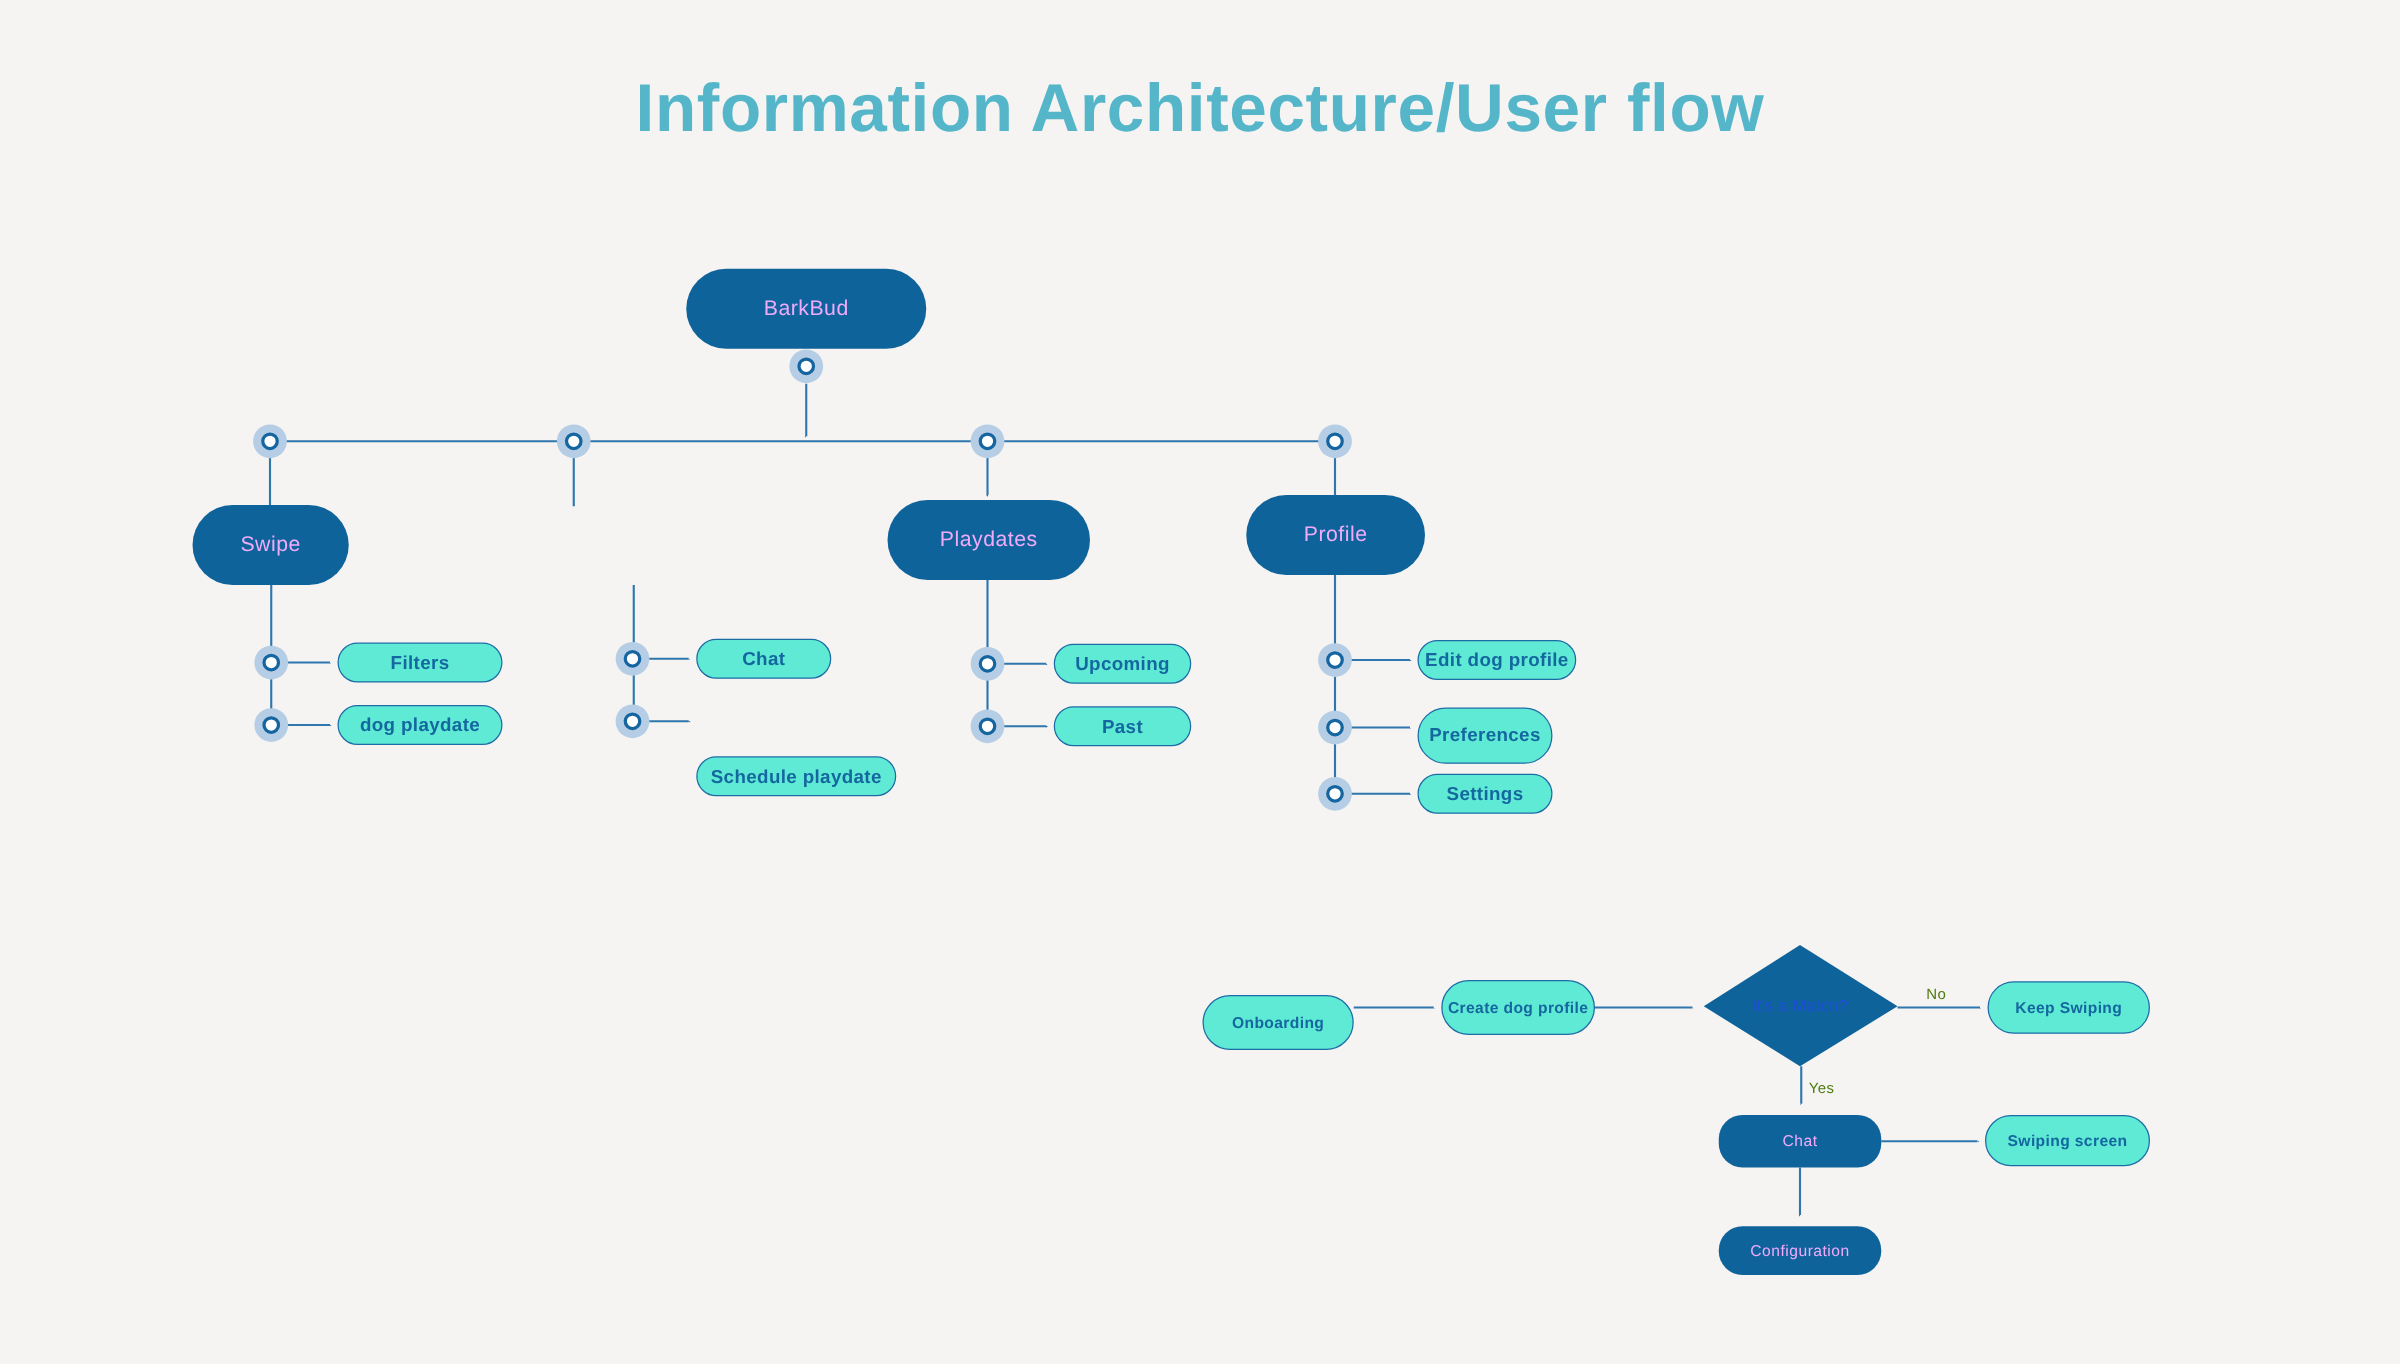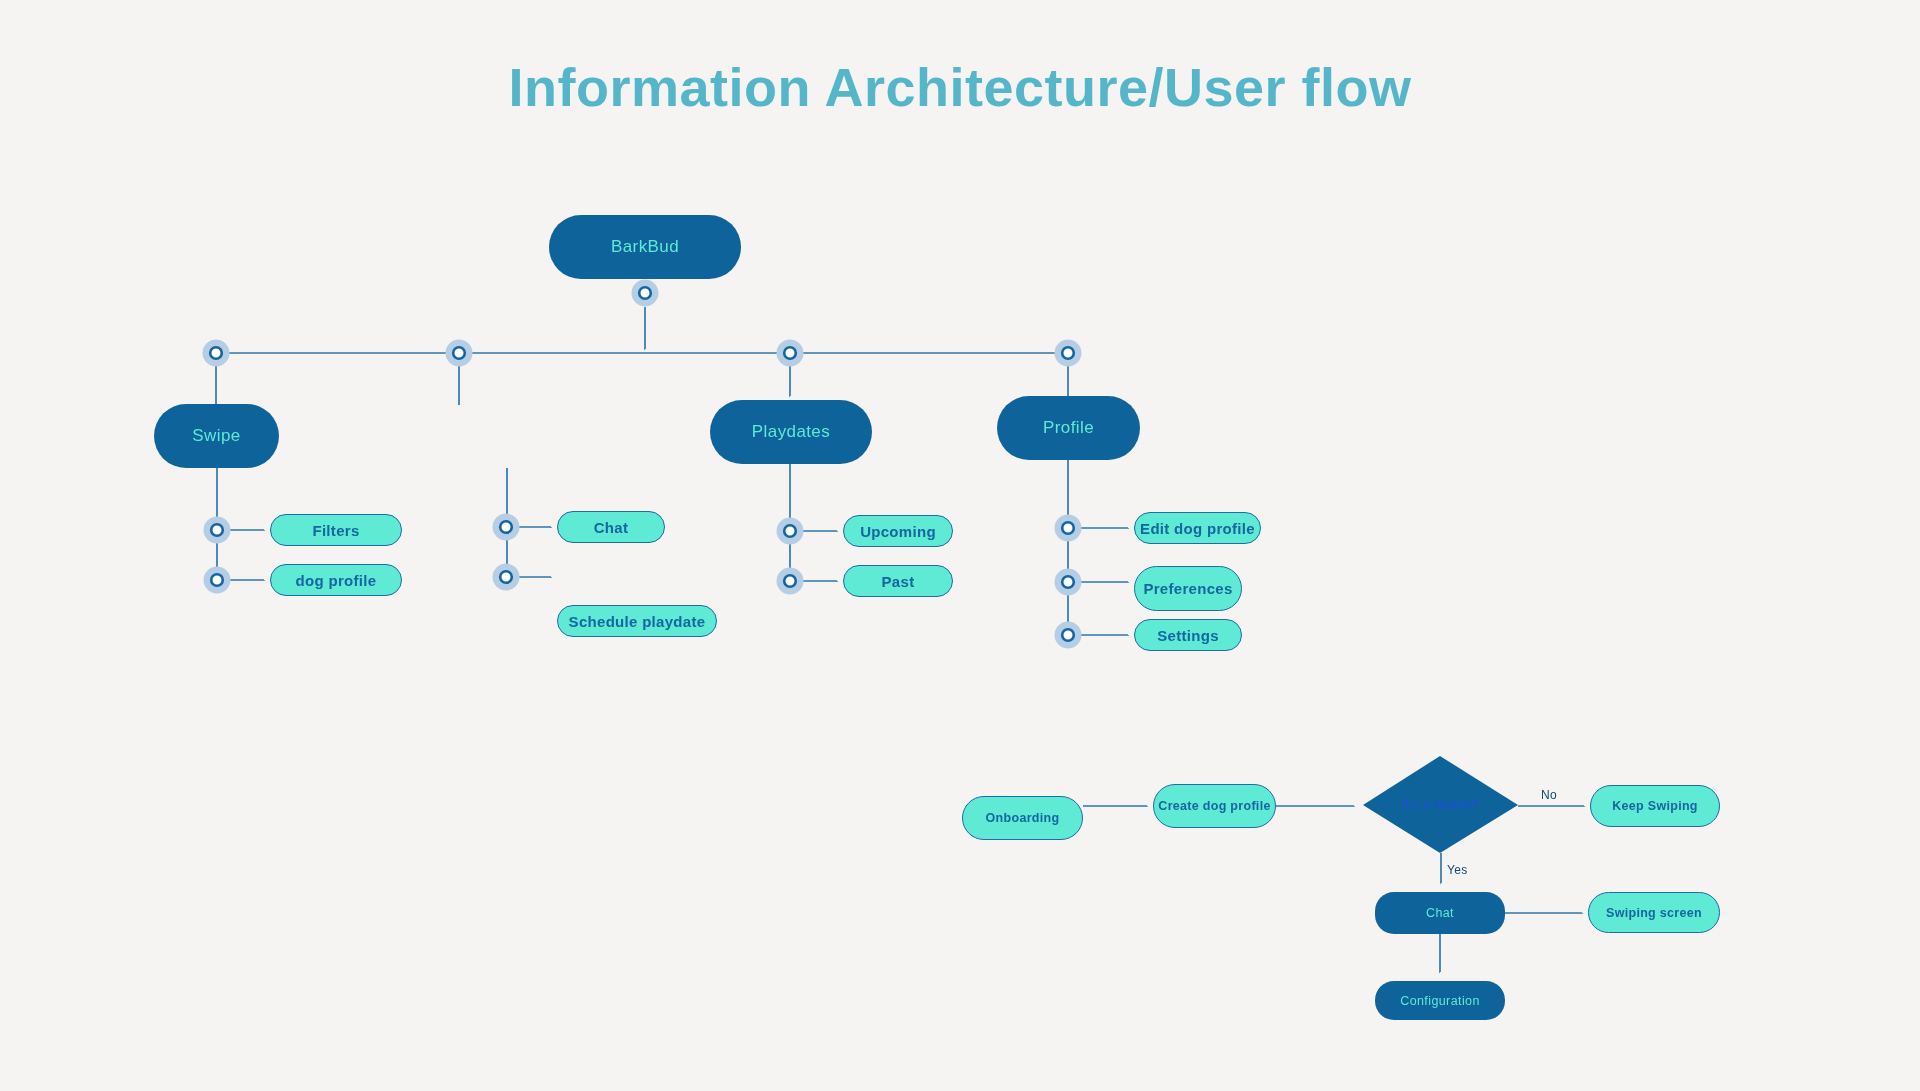--- a/index.html
+++ b/index.html
@@ -41,7 +41,7 @@
   }
   .pill-filled {
     background: #0f639b;
-    color: #5eead4;
+    color: #f0abfc;
     border-radius: 999px;
     font-size: 17px;
     letter-spacing: 0.4px;

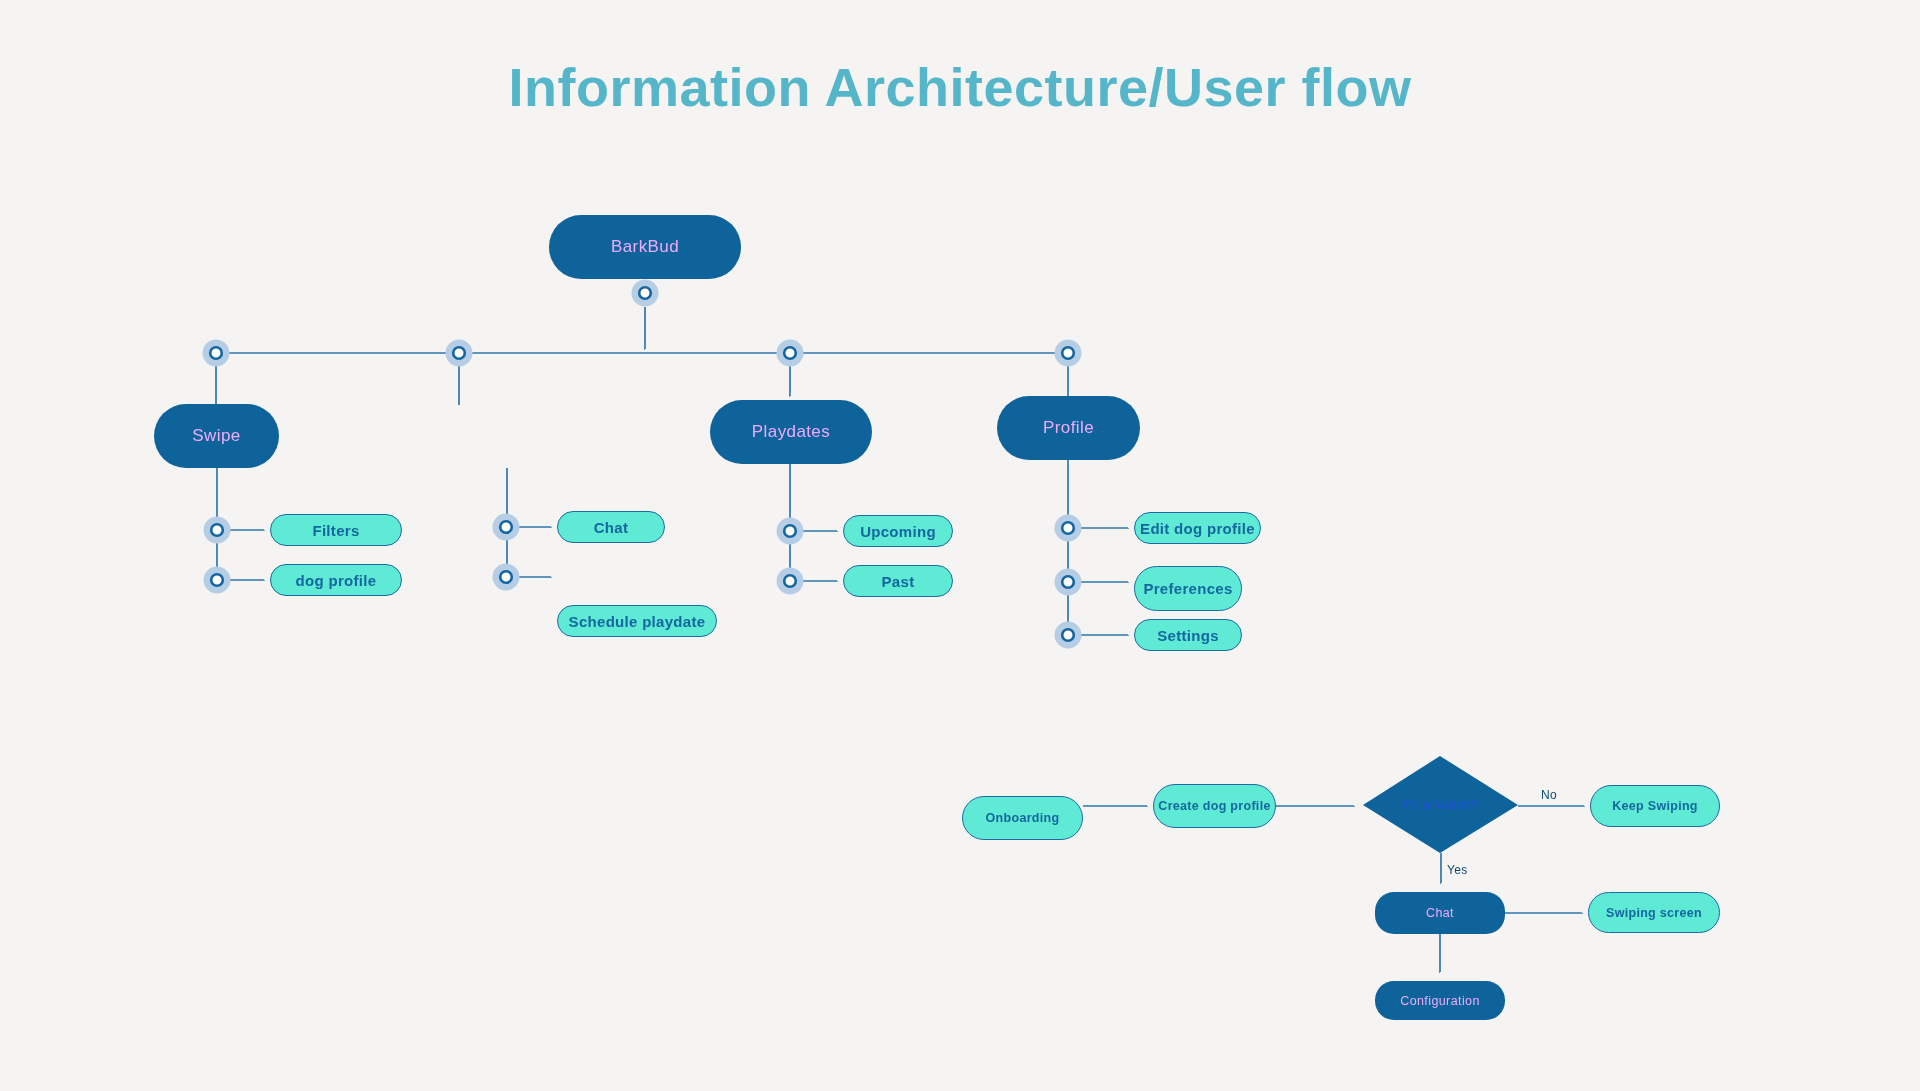--- a/index.html
+++ b/index.html
@@ -166,7 +166,7 @@
   <div class="node pill-filled" style="left:997px;top:396px;width:143px;height:64px;text-align:right;">Profile</div>
 
   <div class="node pill-outline" style="left:270px;top:514px;width:132px;height:32px;">Filters</div>
-  <div class="node pill-outline" style="left:270px;top:564px;width:132px;height:32px;">dog profile</div>
+  <div class="node pill-outline" style="left:270px;top:564px;width:132px;height:32px;">dog playdate</div>
 
   <div class="node pill-outline" style="left:557px;top:511px;width:108px;height:32px;">Chat</div>
   <div class="node pill-outline" style="left:557px;top:561px;width:160px;height:32px;margin-top:44px;">Schedule playdate</div>

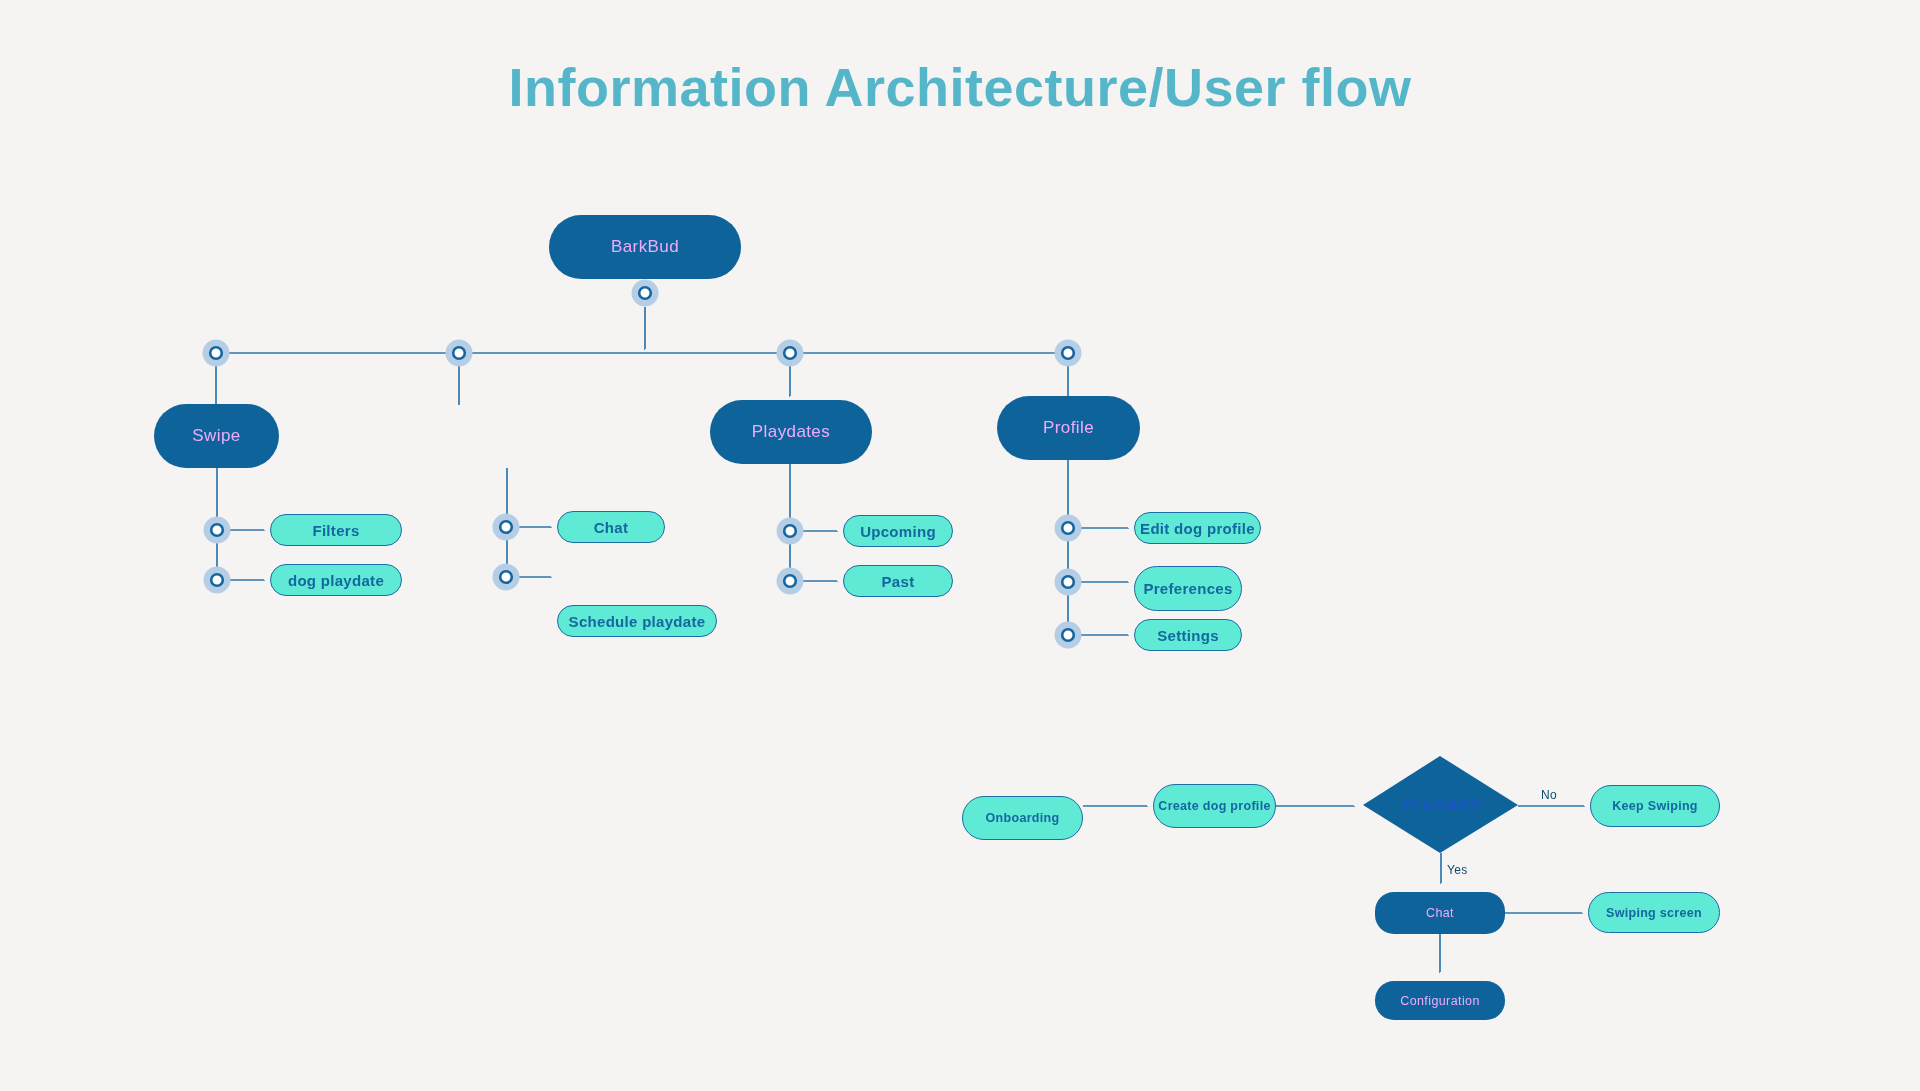--- a/index.html
+++ b/index.html
@@ -66,7 +66,7 @@
   }
   .edge-label {
     position: absolute;
-    color: #0c4a6e;
+    color: #4d7c0f;
     font-size: 12px;
     letter-spacing: 0.3px;
   }

